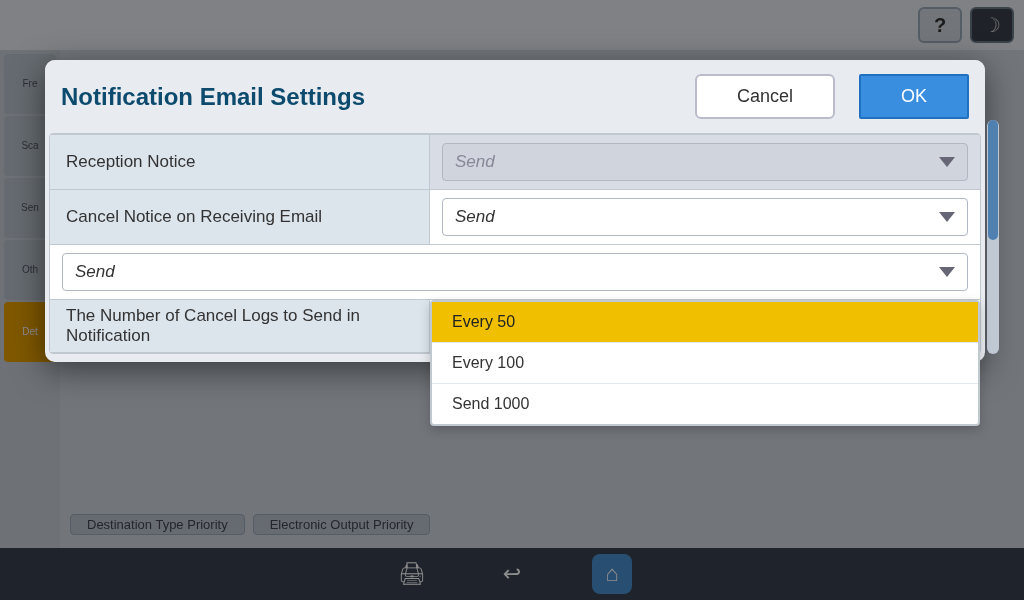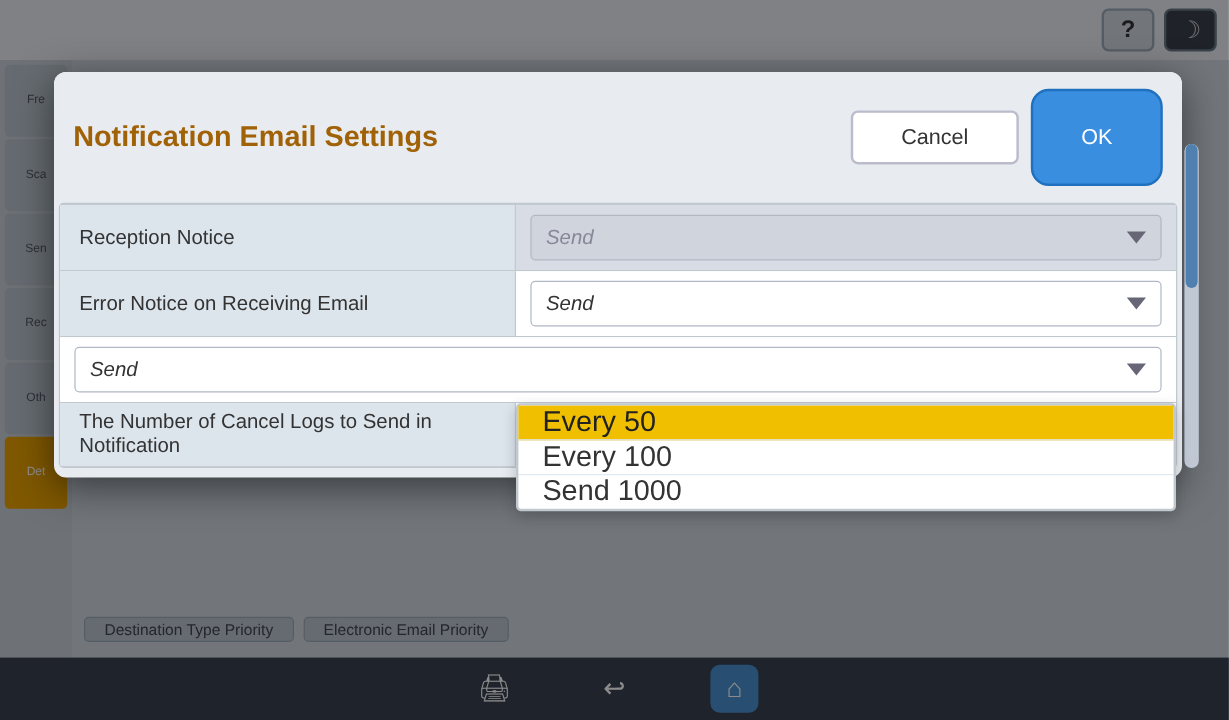--- a/index.html
+++ b/index.html
@@ -186,7 +186,7 @@
     .dialog-title {
       font-size: 24px;
       font-weight: bold;
-      color: #a16207;
+      color: #0c4a6e;
     }
 
     .dialog-buttons {

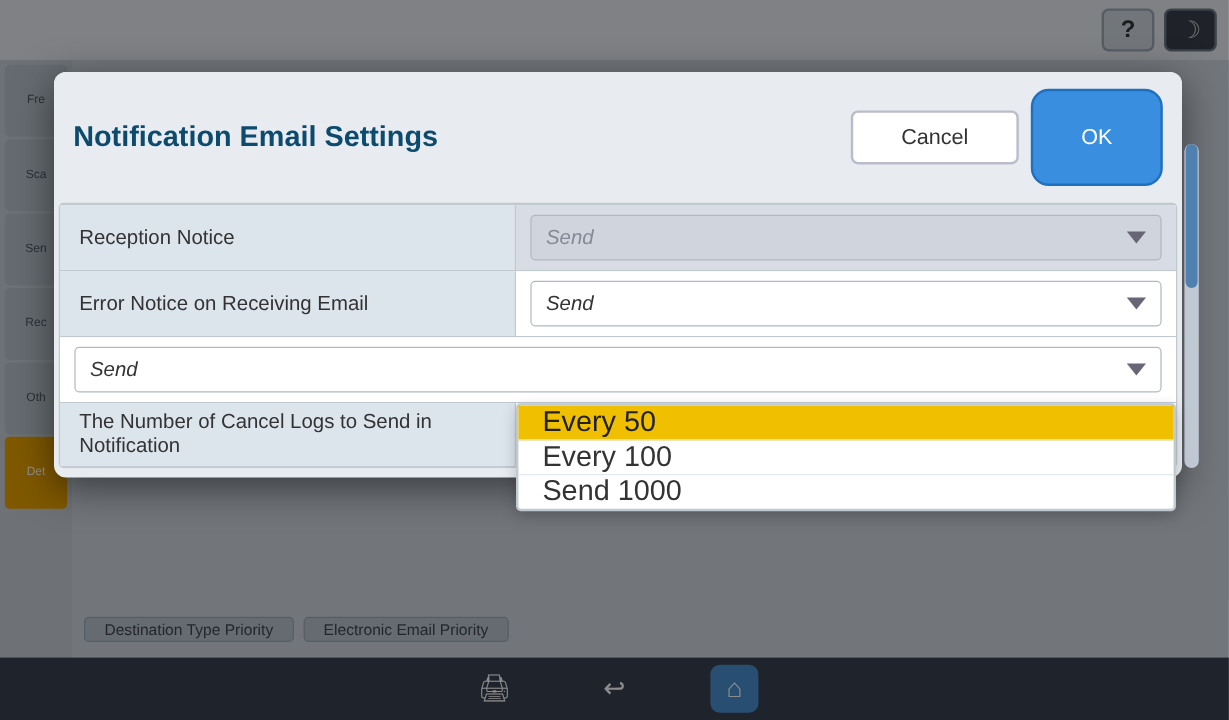--- a/index.html
+++ b/index.html
@@ -191,8 +191,7 @@
 
     .dialog-buttons {
       display: flex;
-      gap: 10px;
-      align-items: center;
+      gap: 24px;
     }
 
     .btn-cancel {

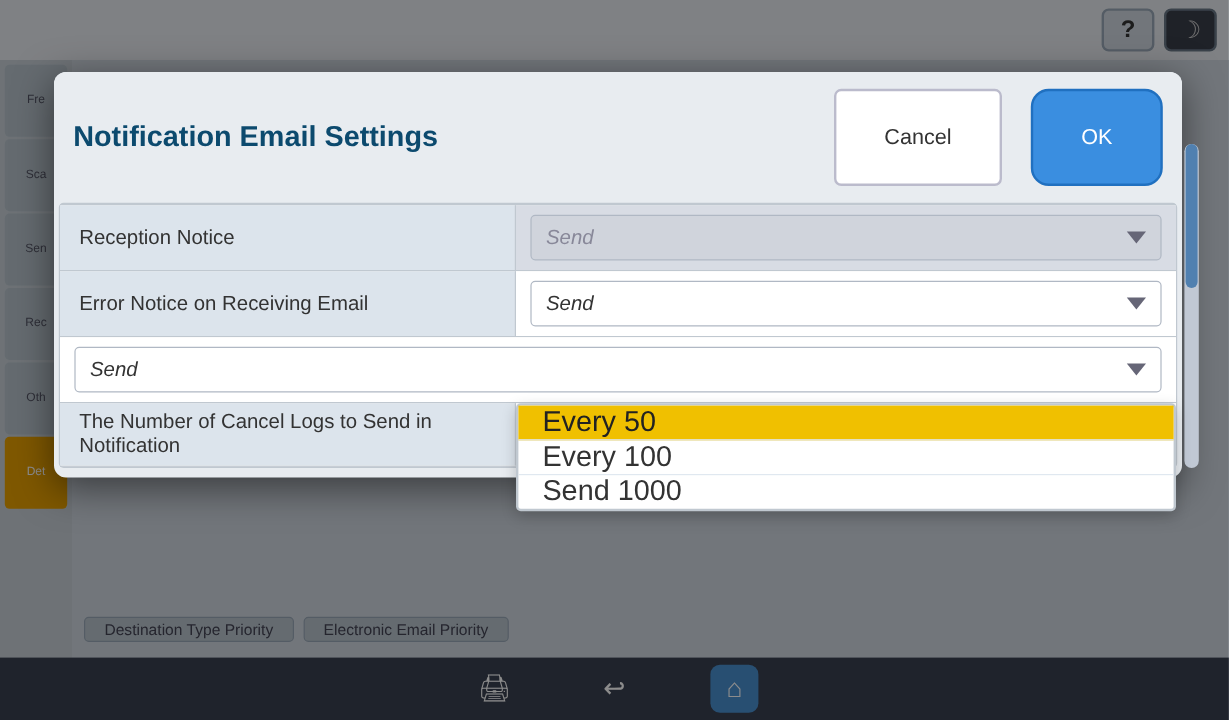--- a/index.html
+++ b/index.html
@@ -205,10 +205,10 @@
     }
 
     .btn-ok {
-      padding: 28px 40px;
+      padding: 10px 40px;
       background: #3a8ee0;
       border: 2px solid #2070c0;
-      border-radius: 15px;
+      border-radius: 2px;
       font-size: 18px;
       color: white;
       cursor: pointer;

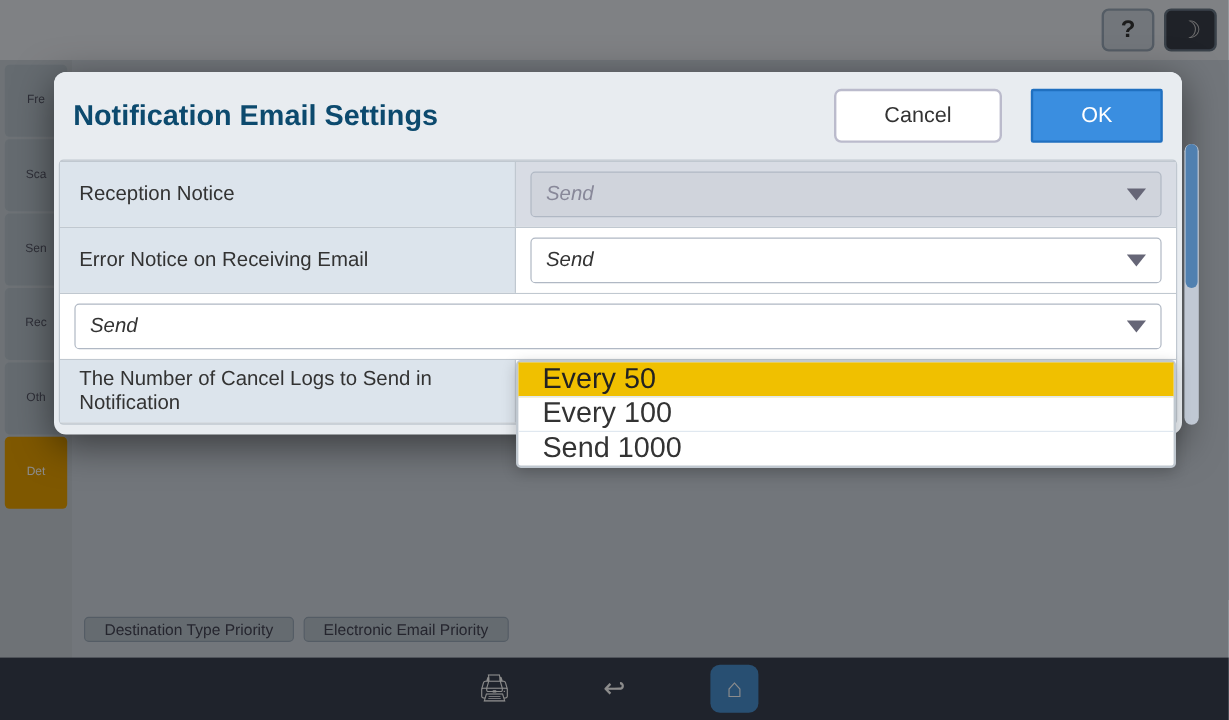--- a/index.html
+++ b/index.html
@@ -410,7 +410,7 @@
     </div>
 
     <div class="settings-row">
-      <div class="settings-label">Error Notice on Receiving Email</div>
+      <div class="settings-label">Cancel Notice on Receiving Email</div>
       <div class="settings-control">
         <div class="select-box">
           <span>Send</span>

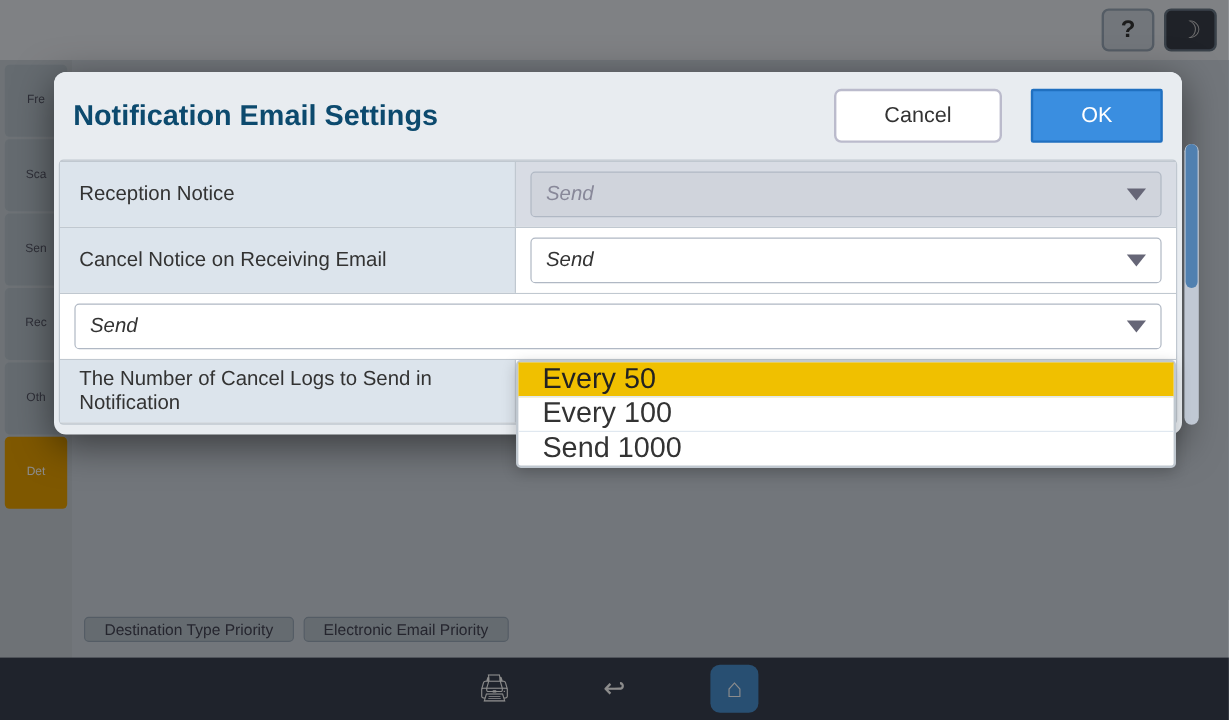--- a/index.html
+++ b/index.html
@@ -369,7 +369,6 @@
     <div class="bg-sidebar-item">Fre</div>
     <div class="bg-sidebar-item">Sca</div>
     <div class="bg-sidebar-item">Sen</div>
-    <div class="bg-sidebar-item">Rec</div>
     <div class="bg-sidebar-item">Oth</div>
     <div class="bg-sidebar-item active">Det</div>
   </div>

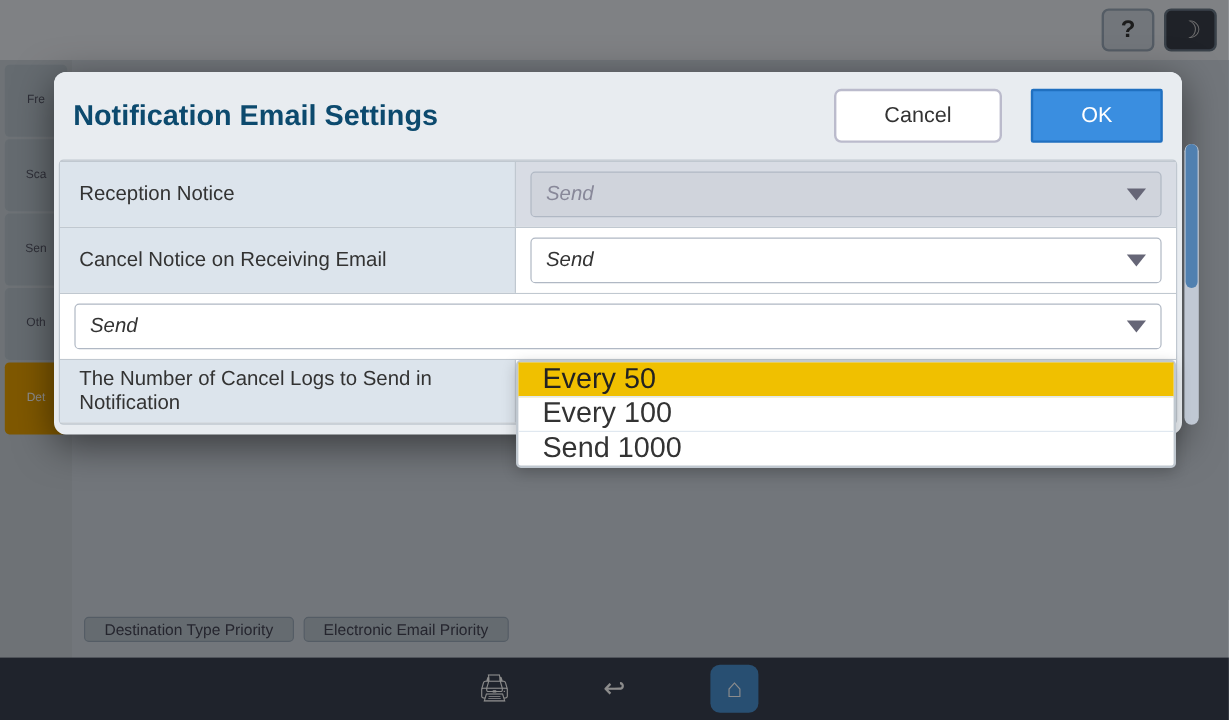--- a/index.html
+++ b/index.html
@@ -300,8 +300,8 @@
     }
 
     .dropdown-option {
-      padding: 0 20px;
-      font-size: 24px;
+      padding: 11px 20px;
+      font-size: 16px;
       color: #333;
       cursor: pointer;
       border-bottom: 1px solid #e0e8f0;

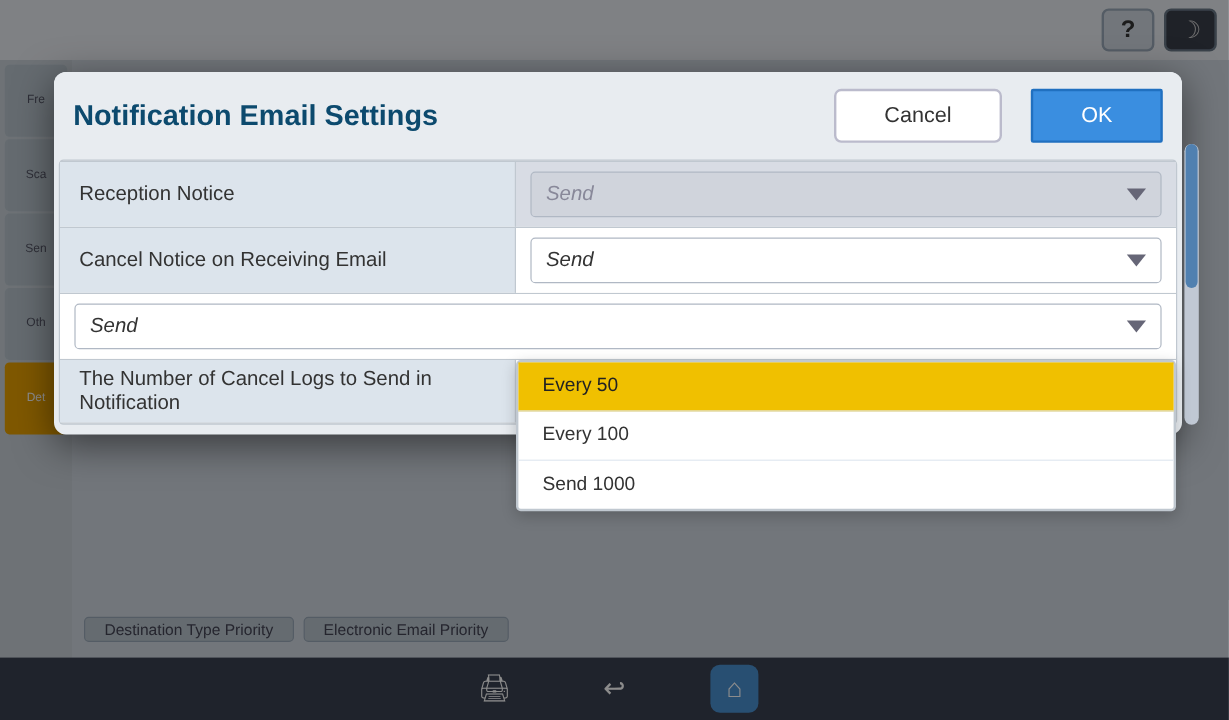--- a/index.html
+++ b/index.html
@@ -375,7 +375,7 @@
 
   <div class="bg-bottom-strip">
     <div class="bg-bottom-btn">Destination Type Priority</div>
-    <div class="bg-bottom-btn">Electronic Email Priority</div>
+    <div class="bg-bottom-btn">Electronic Output Priority</div>
   </div>
 
   <div class="bottom-bar">

